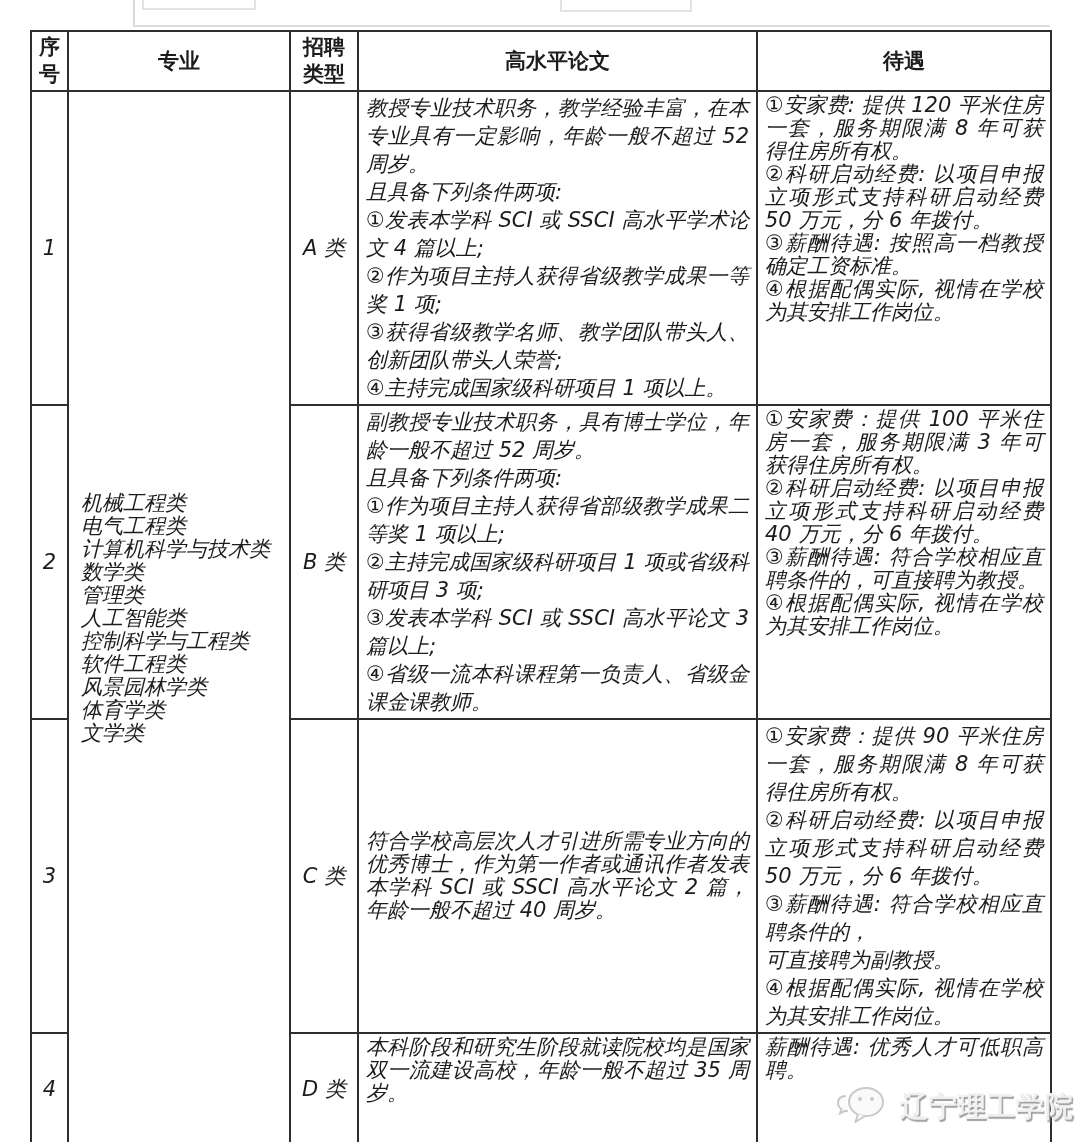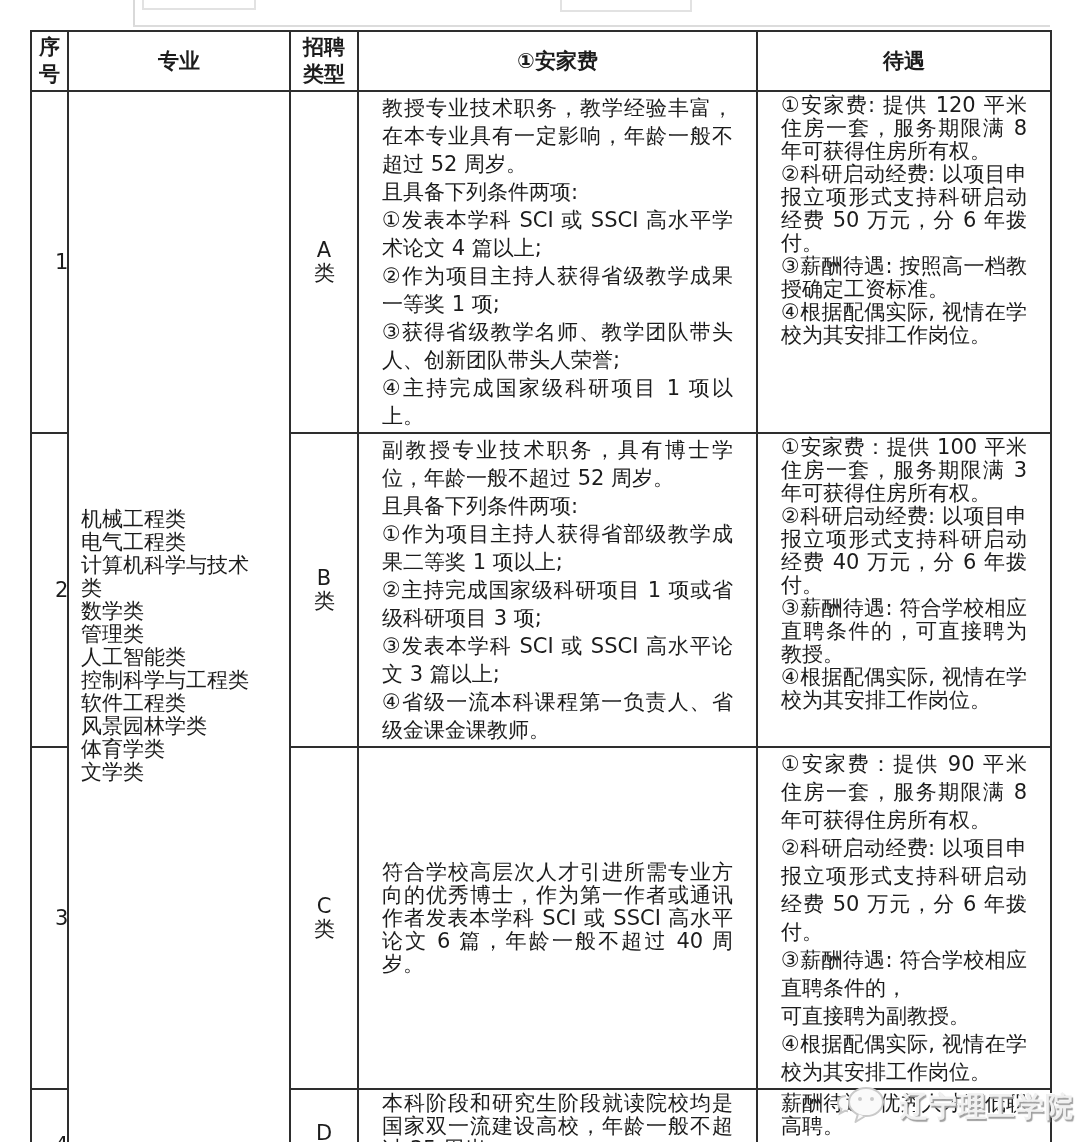--- a/index.html
+++ b/index.html
@@ -71,7 +71,7 @@
       <th>序号</th>
       <th>专业</th>
       <th>招聘类型</th>
-      <th>①安家费</th>
+      <th>高水平论文</th>
       <th>待遇</th>
     </tr>
   </thead>

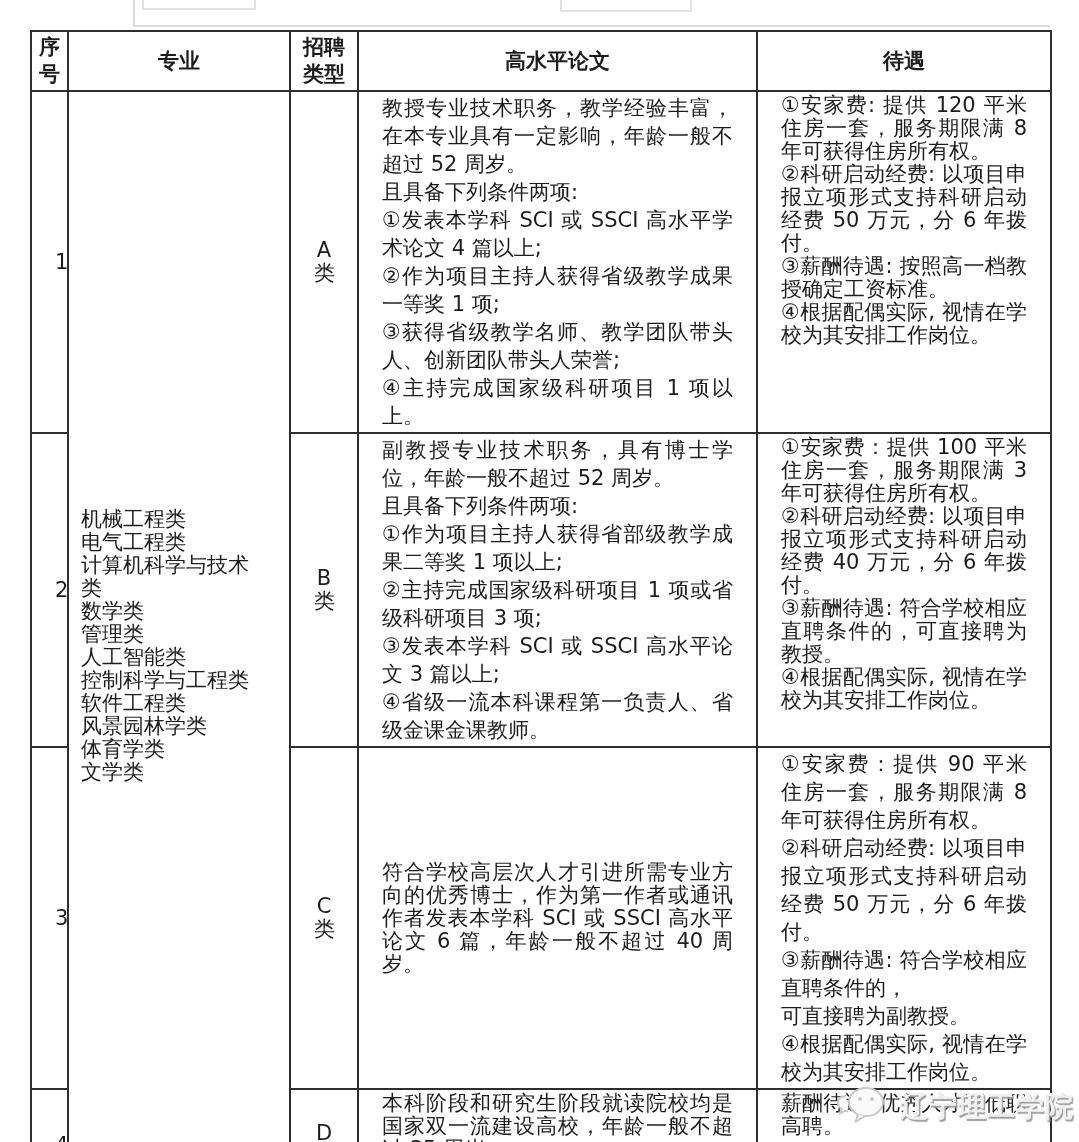--- a/index.html
+++ b/index.html
@@ -26,7 +26,7 @@
     overflow:hidden;
   }
   th{font-weight:bold;font-size:22px;text-align:center;vertical-align:middle;line-height:27px;padding:2px;}
-  td{padding:2px 23px;}
+  td{padding:2px 7px;font-style:italic;}
   .cell{white-space:pre-line;word-break:break-word;}
   .va-top{vertical-align:top;}
   .va-mid{vertical-align:middle;}

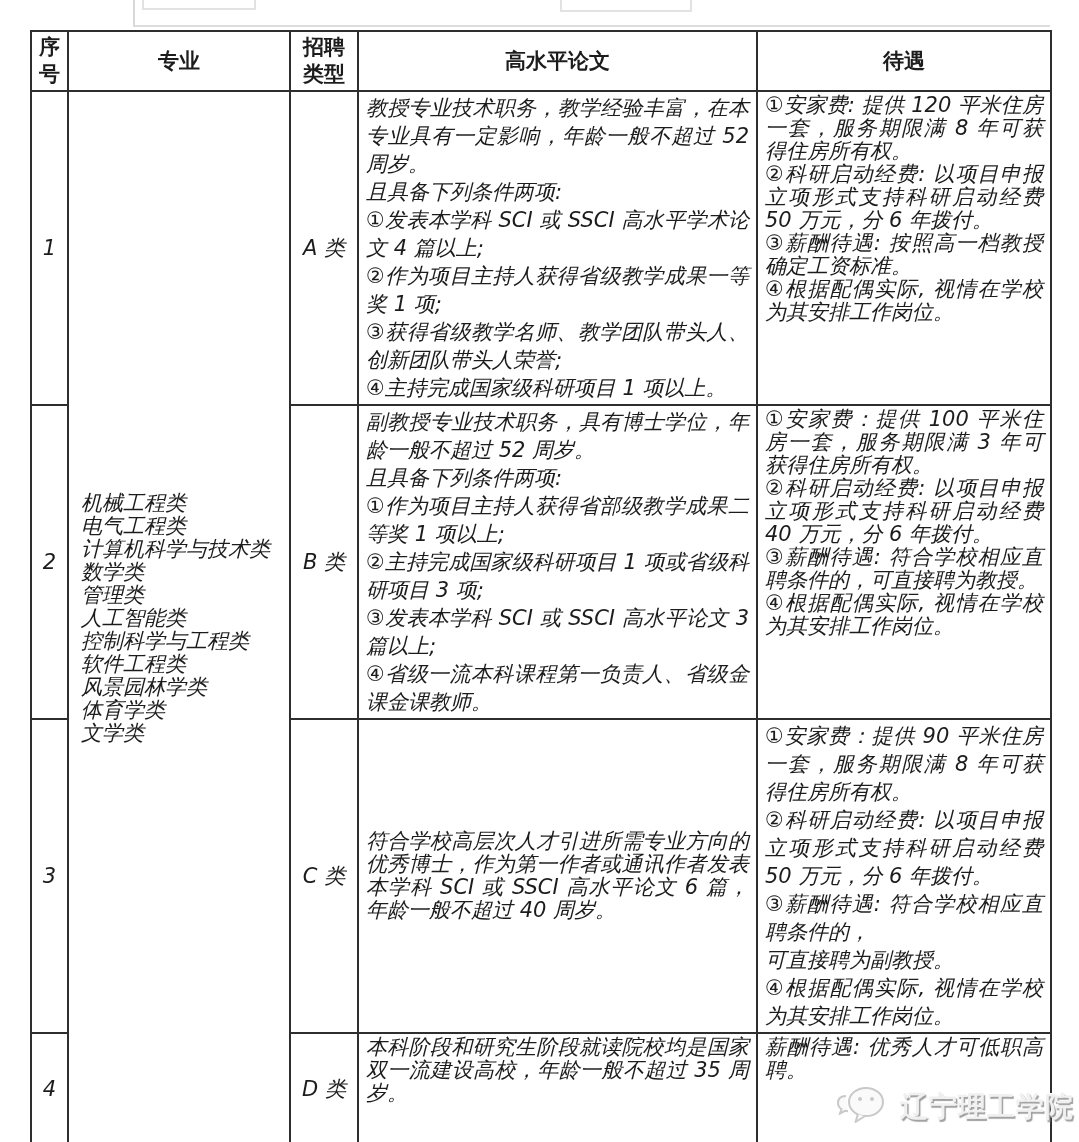--- a/index.html
+++ b/index.html
@@ -118,7 +118,7 @@
     <tr style="height:313px">
       <td class="cell ta-c va-mid lh31">3</td>
       <td class="cell ta-c va-mid lh31">C 类</td>
-      <td class="cell va-mid ta-j lh31">符合学校高层次人才引进所需专业方向的优秀博士，作为第一作者或通讯作者发表本学科 SCI 或 SSCI 高水平论文 6 篇，年龄一般不超过 40 周岁。</td>
+      <td class="cell va-mid ta-j lh31">符合学校高层次人才引进所需专业方向的优秀博士，作为第一作者或通讯作者发表本学科 SCI 或 SSCI 高水平论文 2 篇，年龄一般不超过 40 周岁。</td>
       <td class="cell va-top ta-j lh28">①安家费：提供 90 平米住房一套，服务期限满 8 年可获得住房所有权。
 ②科研启动经费: 以项目申报立项形式支持科研启动经费 50 万元，分 6 年拨付。
 ③薪酬待遇: 符合学校相应直聘条件的，

